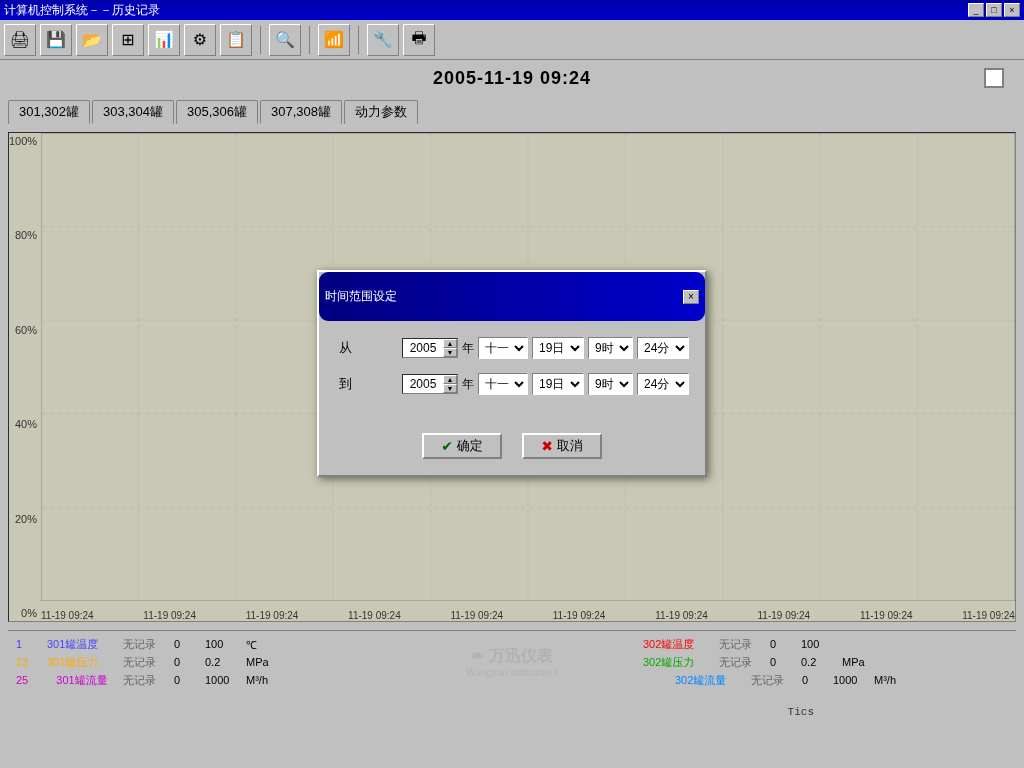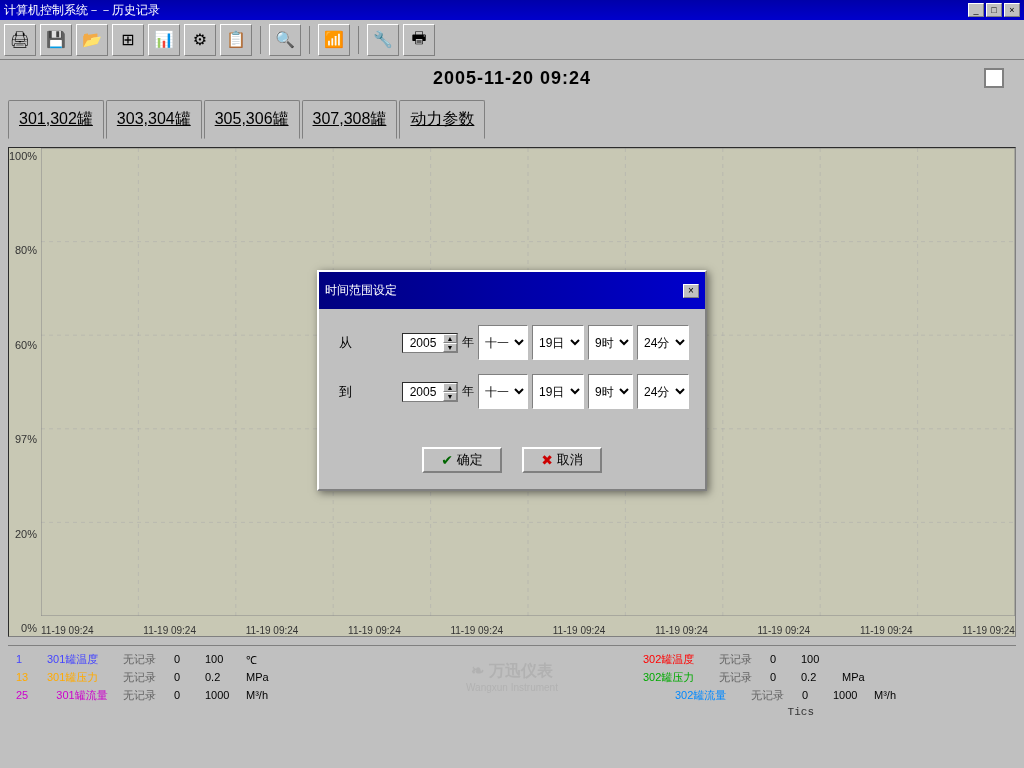--- a/index.html
+++ b/index.html
@@ -282,7 +282,7 @@
 </div>
 
 <div class="header">
-  <span class="header-title">2005-11-20 09:24</span>
+  <span class="header-title">2005-11-19 09:24</span>
   <div class="header-checkbox"></div>
 </div>
 

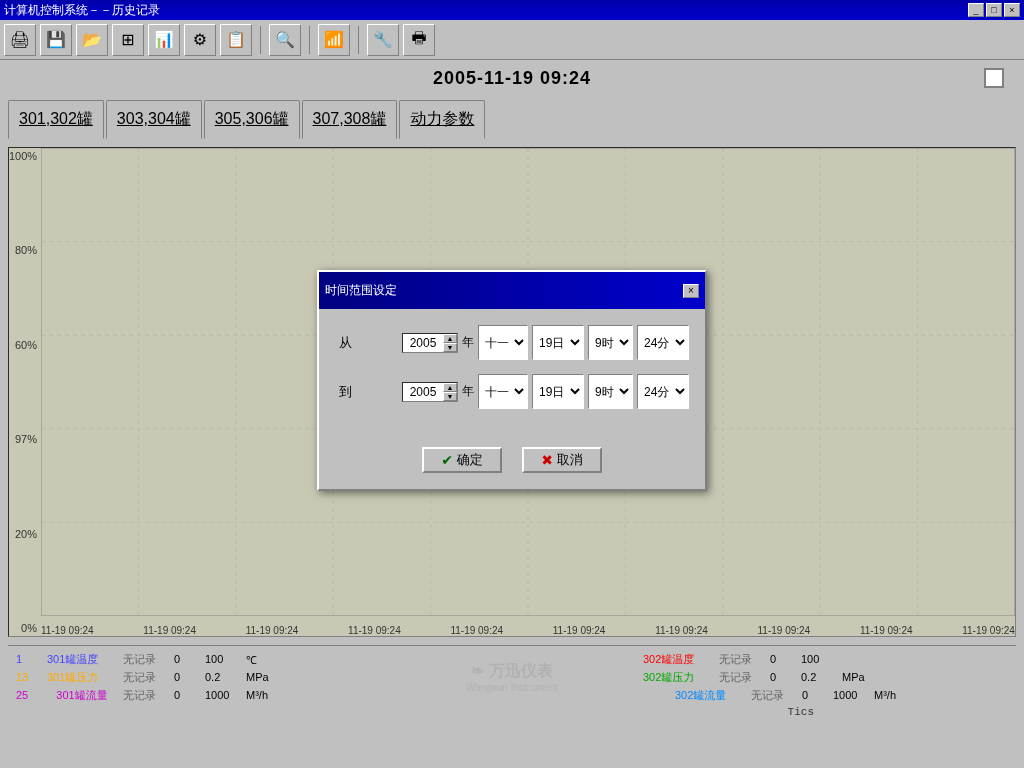--- a/index.html
+++ b/index.html
@@ -71,15 +71,14 @@
       gap: 2px;
     }
     .tab {
-      padding: 8px 10px;
+      padding: 2px 10px;
       border: 1px solid;
       border-color: #808080 #808080 #c0c0c0 #808080;
       background: #c0c0c0;
       cursor: pointer;
-      font-size: 16px;
+      font-size: 13px;
       border-top-left-radius: 2px;
       border-top-right-radius: 2px;
-      text-decoration: underline;
     }
     .tab.active {
       background: #c0c0c0;

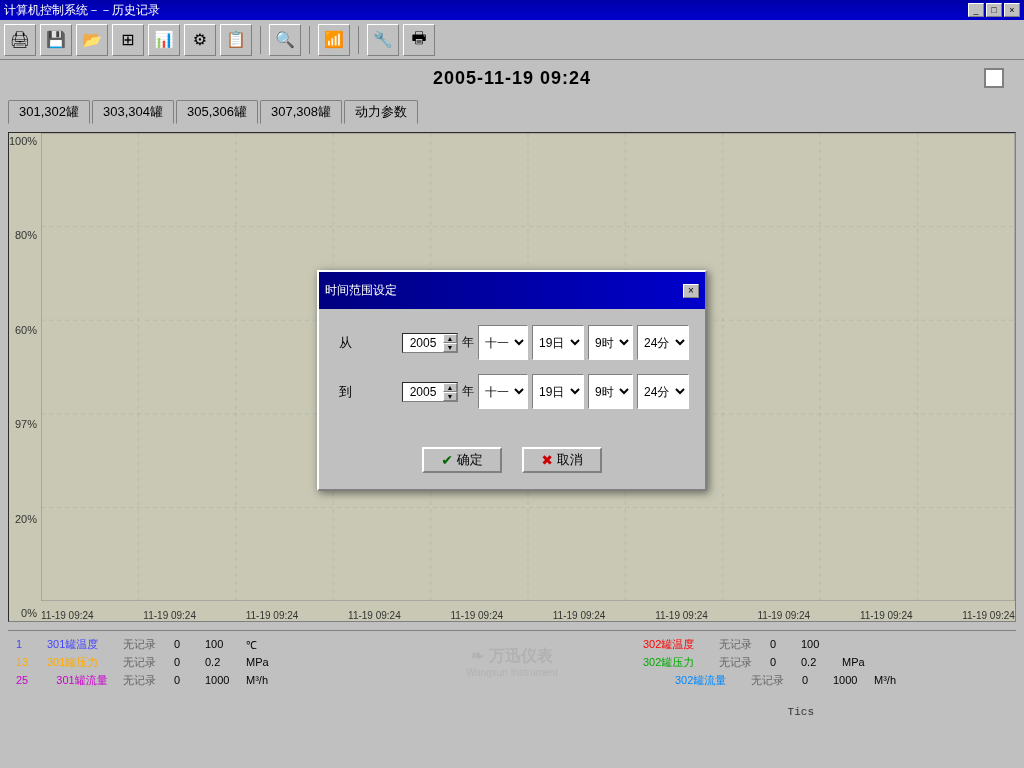--- a/index.html
+++ b/index.html
@@ -165,11 +165,12 @@
     .dialog-title {
       background: linear-gradient(to right, #000080, #0000cc);
       color: white;
-      padding: 10px 6px;
+      padding: 16px 6px;
       font-size: 12px;
       display: flex;
       justify-content: space-between;
       align-items: center;
+      border-radius: 9px;
     }
     .dialog-close {
       width: 16px; height: 14px;

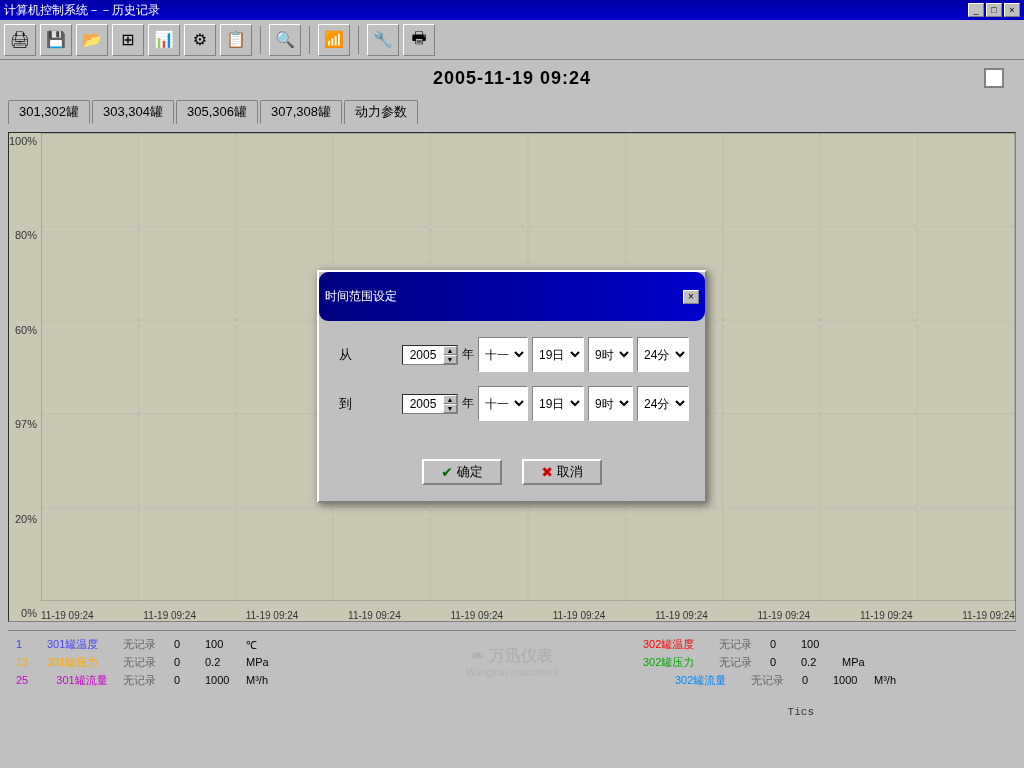--- a/index.html
+++ b/index.html
@@ -224,7 +224,7 @@
       font-size: 7px; cursor: pointer; line-height: 1;
     }
 
-    select { padding: 1px 2px; height: 35px; }
+    select { padding: 1px 2px; height: 22px; }
 
     .dialog-buttons {
       display: flex;

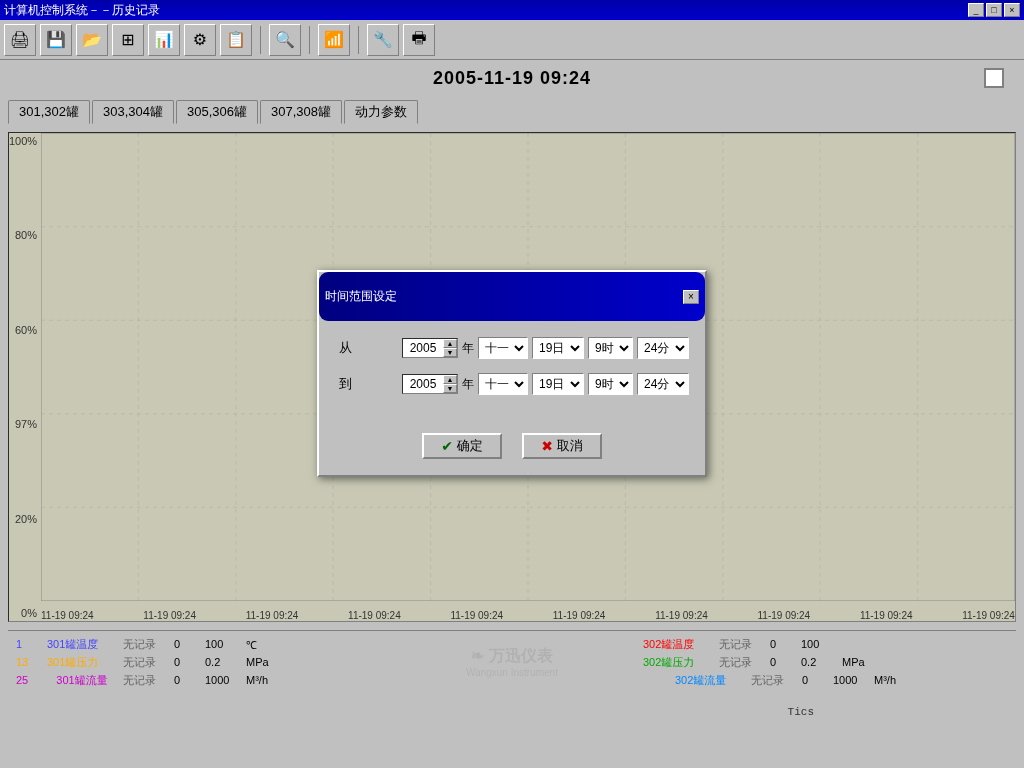--- a/index.html
+++ b/index.html
@@ -300,7 +300,7 @@
     <span class="y-label">100%</span>
     <span class="y-label">80%</span>
     <span class="y-label">60%</span>
-    <span class="y-label">97%</span>
+    <span class="y-label">40%</span>
     <span class="y-label">20%</span>
     <span class="y-label">0%</span>
   </div>

